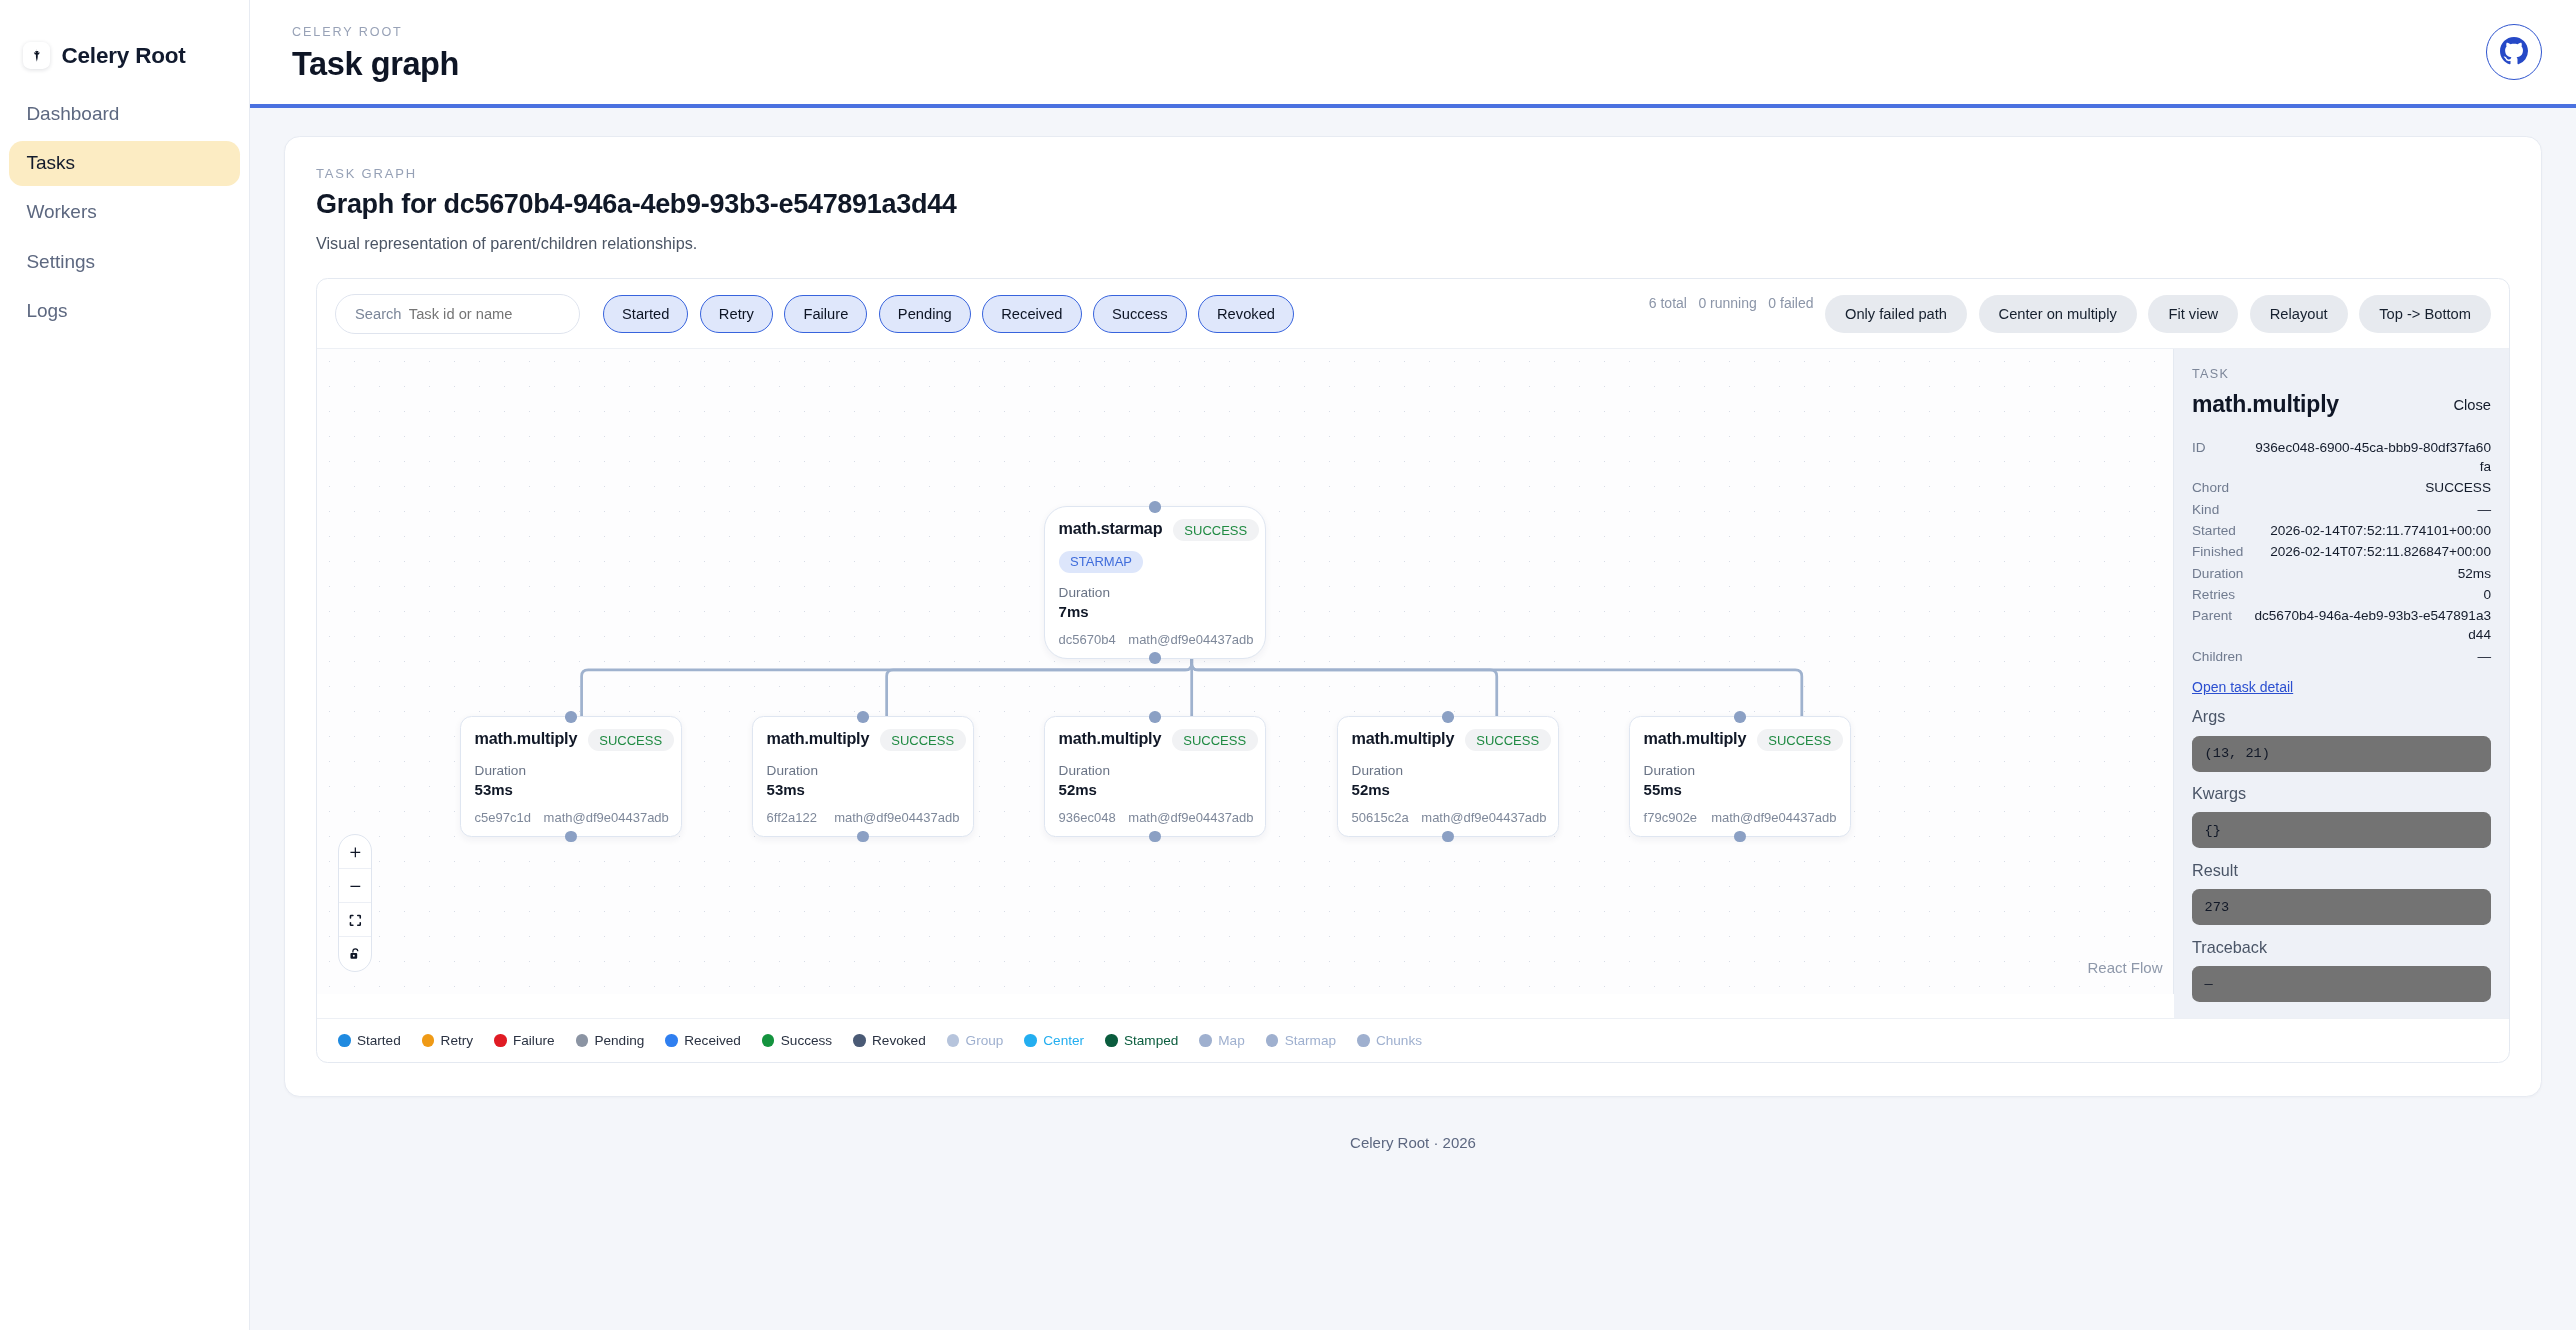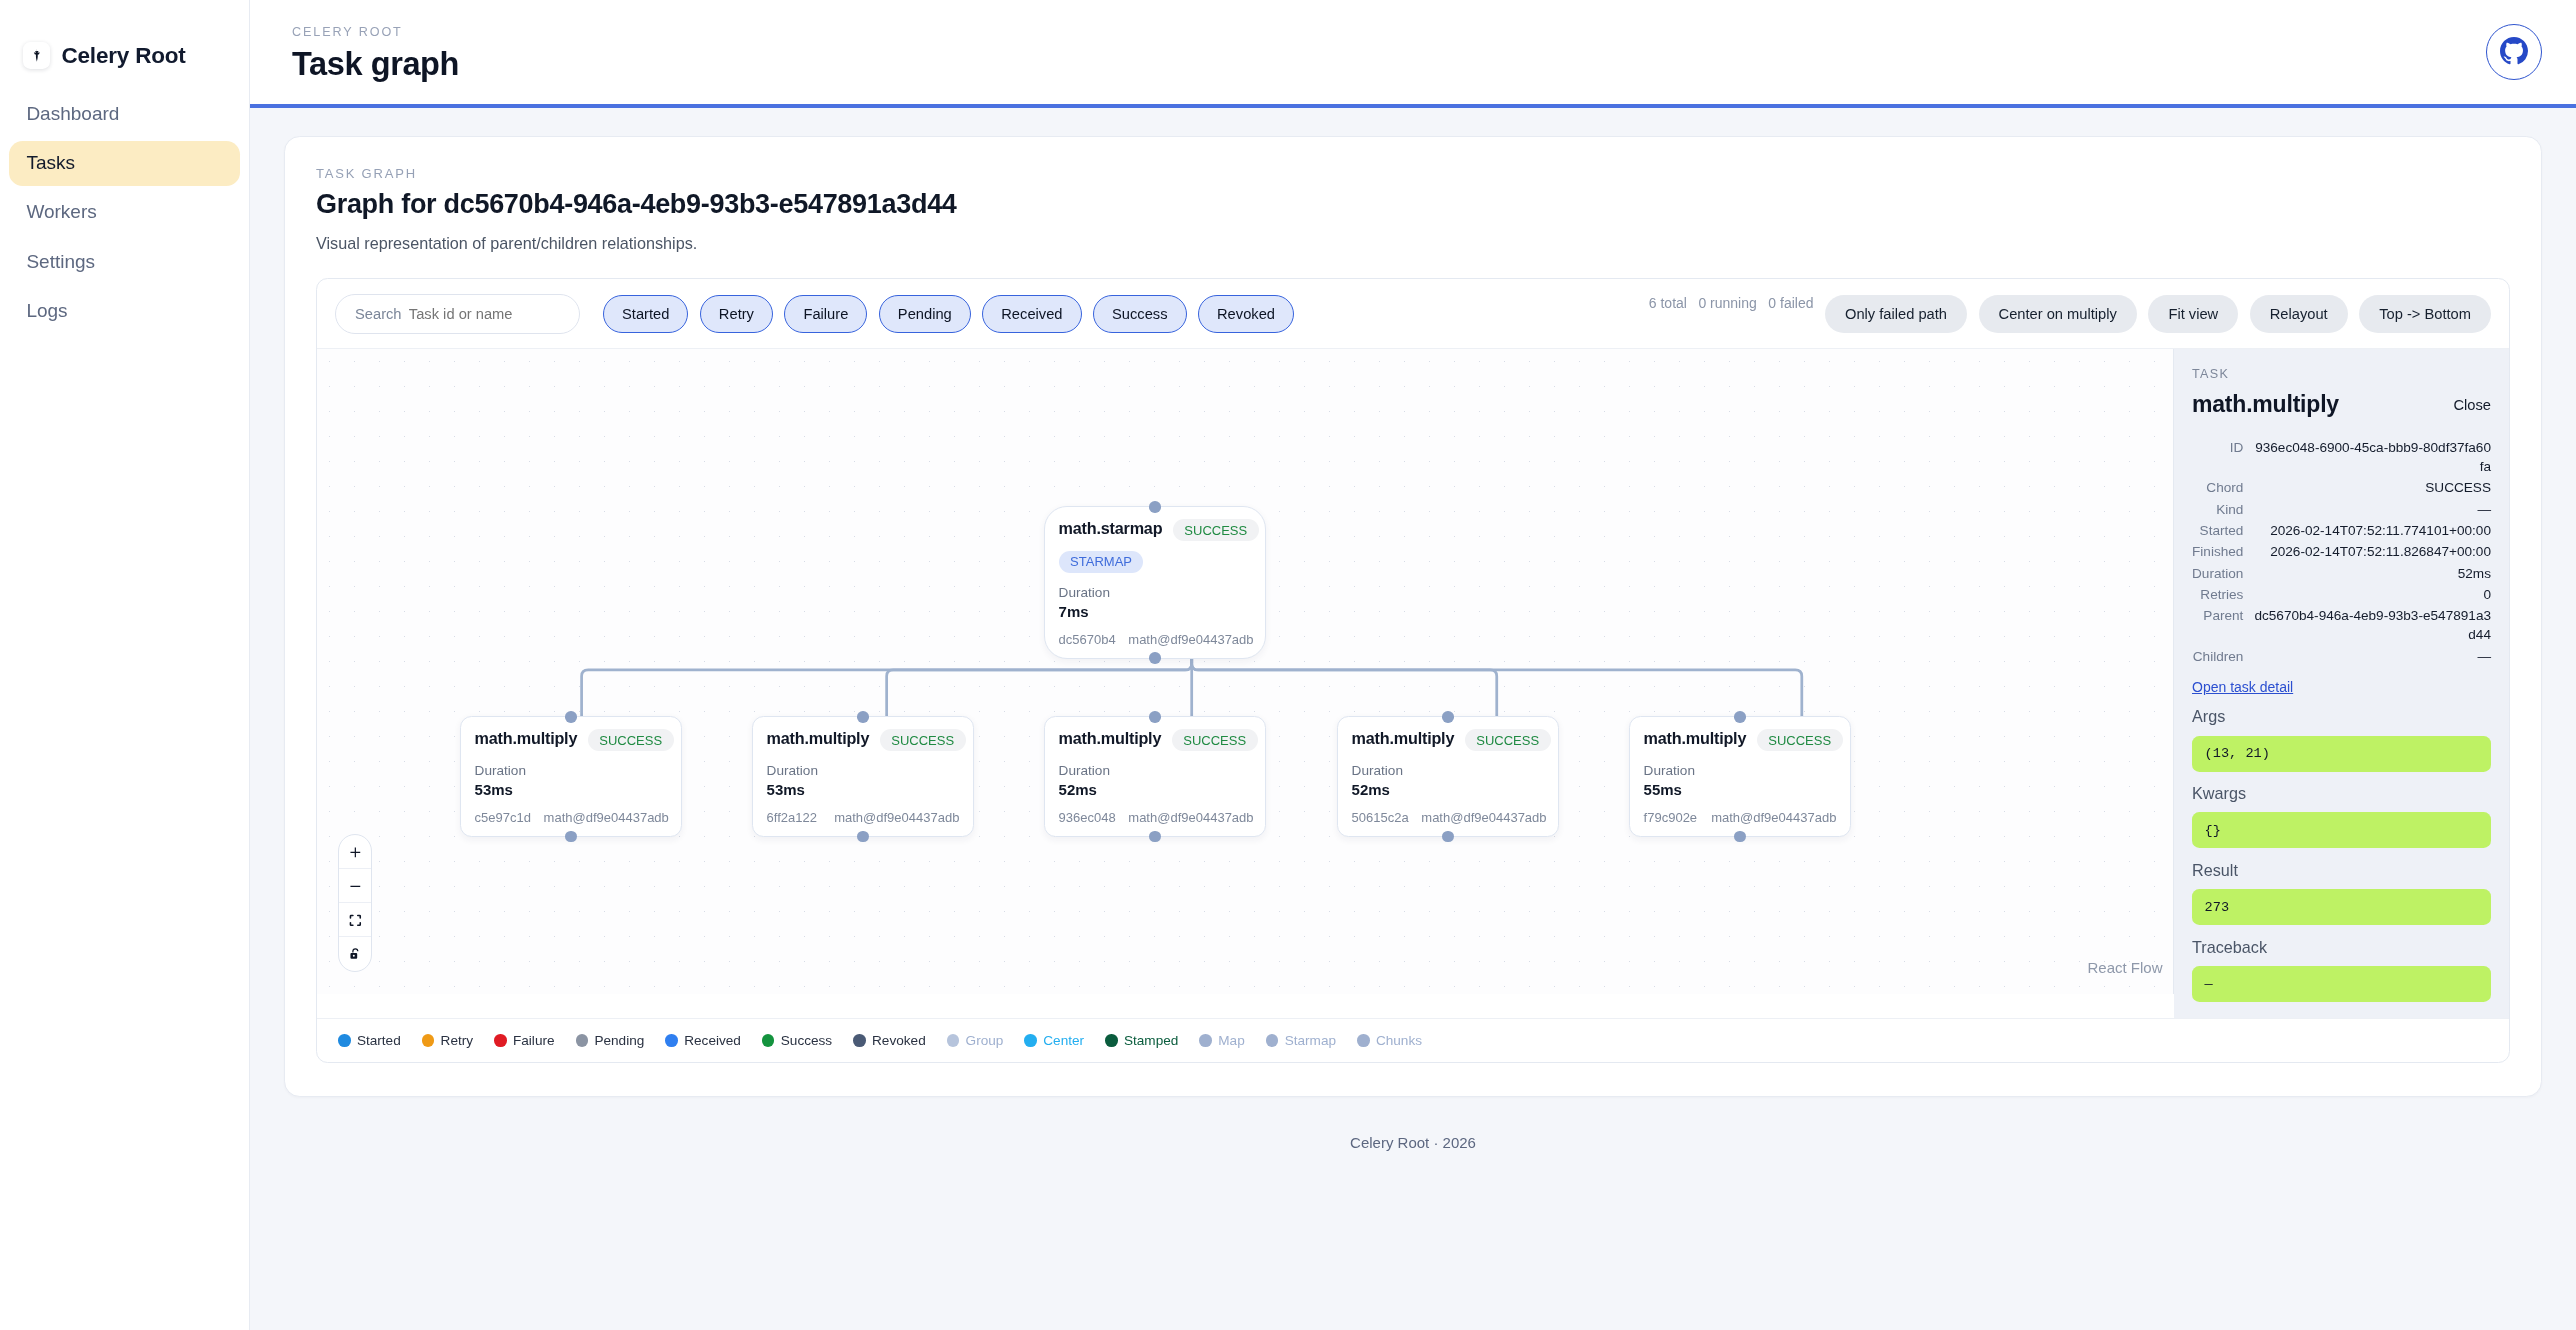--- a/index.html
+++ b/index.html
@@ -203,7 +203,7 @@
   .detail-title { font-size: 23px; font-weight: 700; color: #0f1626; letter-spacing: -0.2px; }
   .close-link { font-size: 14.7px; color: #121a2a; cursor: pointer; padding-bottom: 5.2px;}
   .kv-table { width: 100%; margin-top: 19px; border-collapse: collapse; }
-  .kv-table td { font-size: 13.6px; padding: 1px 0; vertical-align: top; line-height: 1.42; text-align: right; }
+  .kv-table td { font-size: 13.6px; padding: 1px 0; vertical-align: top; line-height: 1.42; }
   .kv-k { color: #707b8f; white-space: nowrap; width: 1%; padding-right: 9.4px !important; }
   .kv-v { color: #141c2c; text-align: right; word-break: break-all; }
   .open-link {

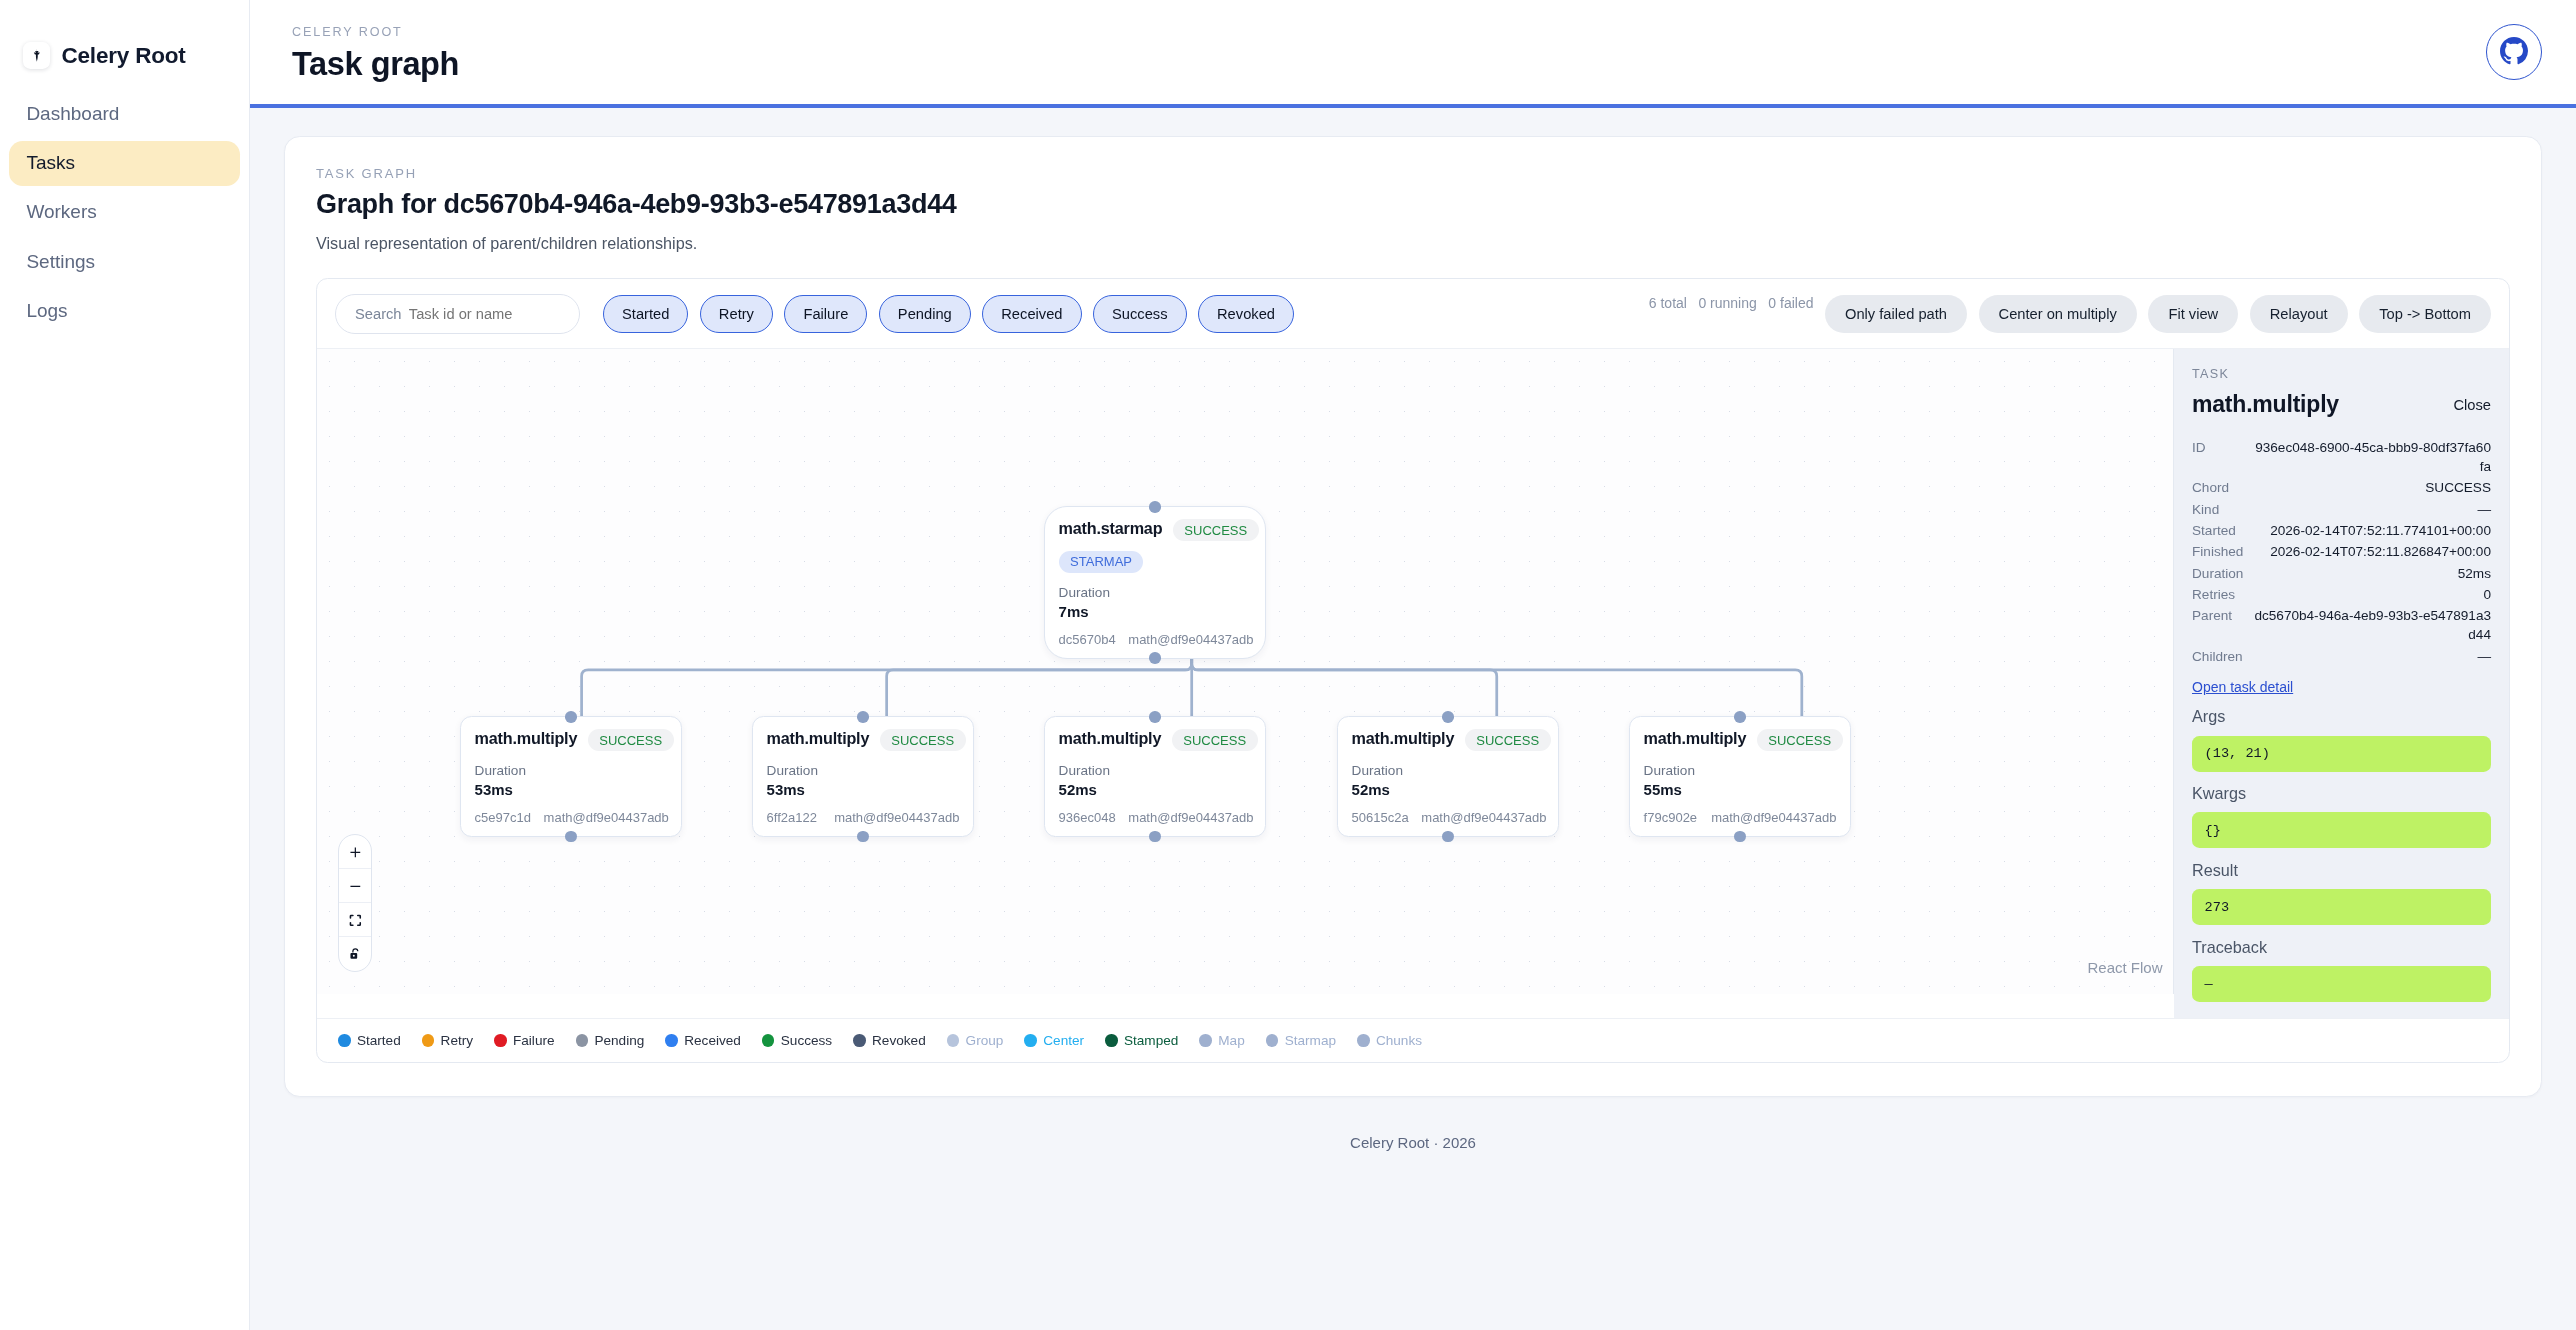--- a/index.html
+++ b/index.html
@@ -212,7 +212,7 @@
   }
   .fl { font-size: 16.2px; color: #4a5567; margin-top: 12.6px; }
   .code-box {
-    margin-top: 9.4px; background: #bef264; border-radius: 7.3px;
+    margin-top: 9.4px; background: #737373; border-radius: 7.3px;
     padding: 10.5px 12.6px; font-family: "Liberation Mono", monospace;
     font-size: 13.6px; color: #111827; min-height: 35px;
   }

